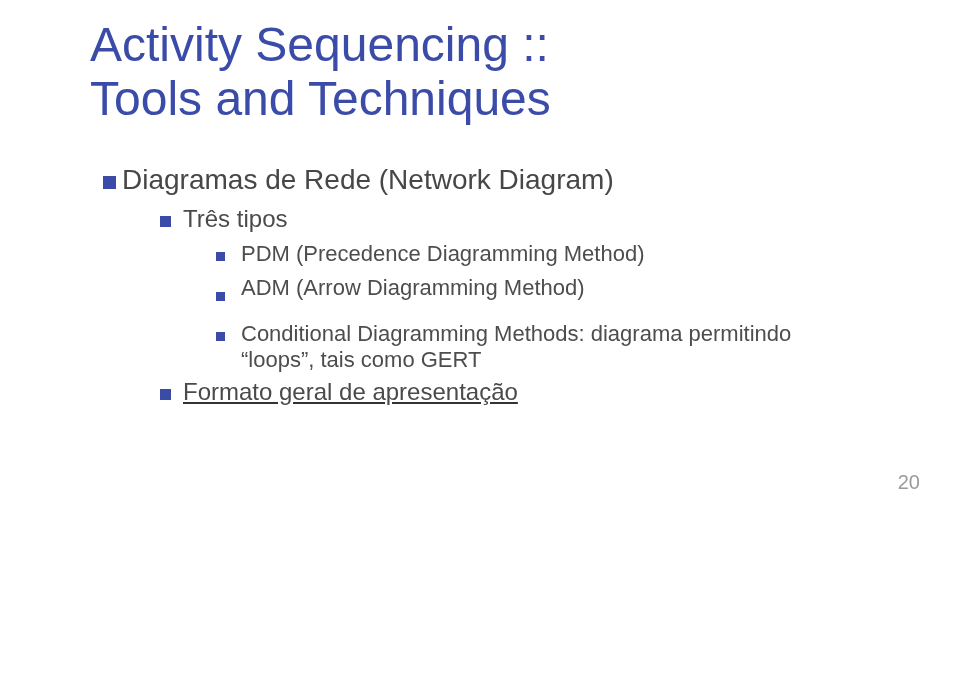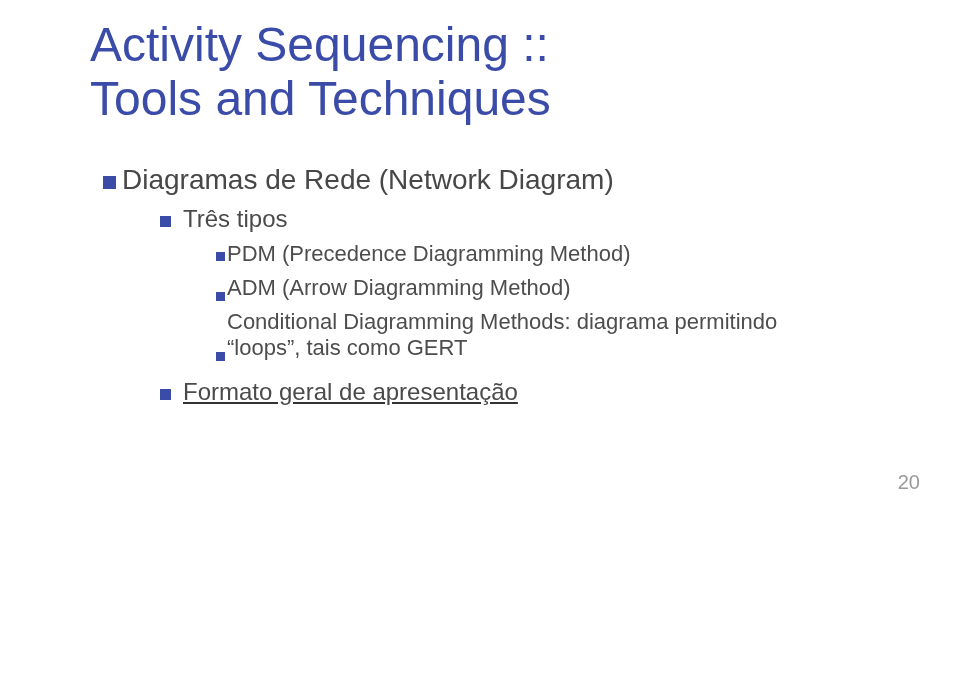--- a/index.html
+++ b/index.html
@@ -7,7 +7,7 @@
   .title{position:absolute;left:90px;top:18px;color:#3a4ba8;font-size:48px;line-height:1.12;font-weight:400;}
   .bullet-l1{position:absolute;display:flex;align-items:baseline;gap:6px;}
   .bullet-l2{position:absolute;display:flex;align-items:baseline;gap:12px;}
-  .bullet-l3{position:absolute;display:flex;align-items:baseline;gap:2px;}
+  .bullet-l3{position:absolute;display:flex;align-items:baseline;gap:16px;}
   .sq{display:inline-block;background:#3a4ba8;flex:0 0 auto;}
   .sq1{width:13px;height:13px;margin-top:8px;}
   .sq2{width:11px;height:11px;margin-top:7px;}

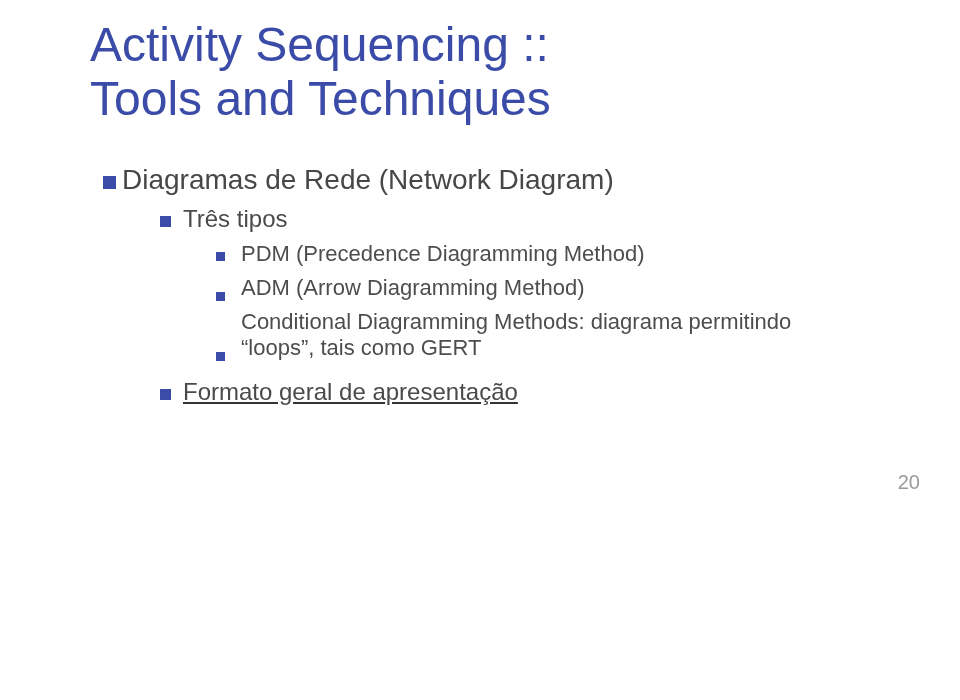--- a/index.html
+++ b/index.html
@@ -52,7 +52,7 @@
   <span class="t-l3">ADM (Arrow Diagramming Method)</span>
 </div>
 
-<div class="bullet-l3" style="left:216px;top:309px;width:640px;align-items:flex-end;">
+<div class="bullet-l3" style="left:216px;top:321px;width:640px;">
   <span class="sq sq3"></span>
   <span class="t-l3" style="display:inline-block;max-width:600px;">Conditional Diagramming Methods: diagrama permitindo “loops”, tais como GERT</span>
 </div>

